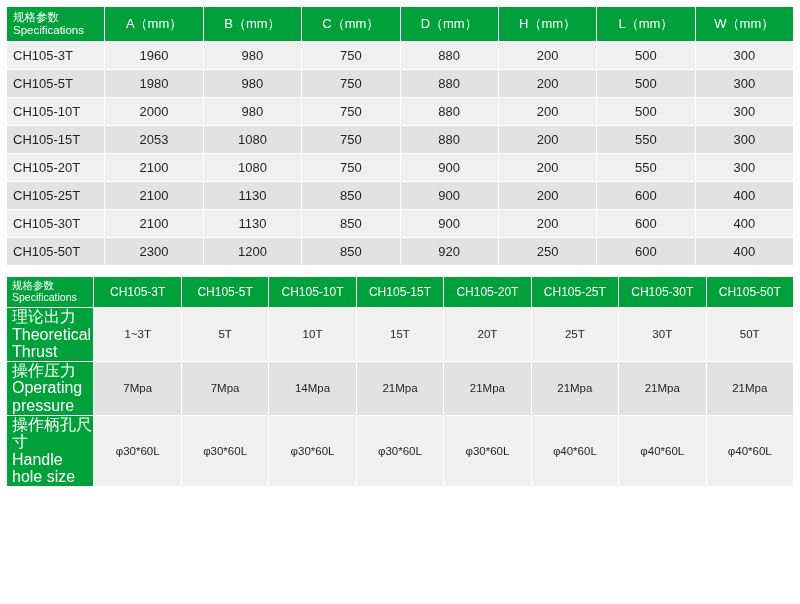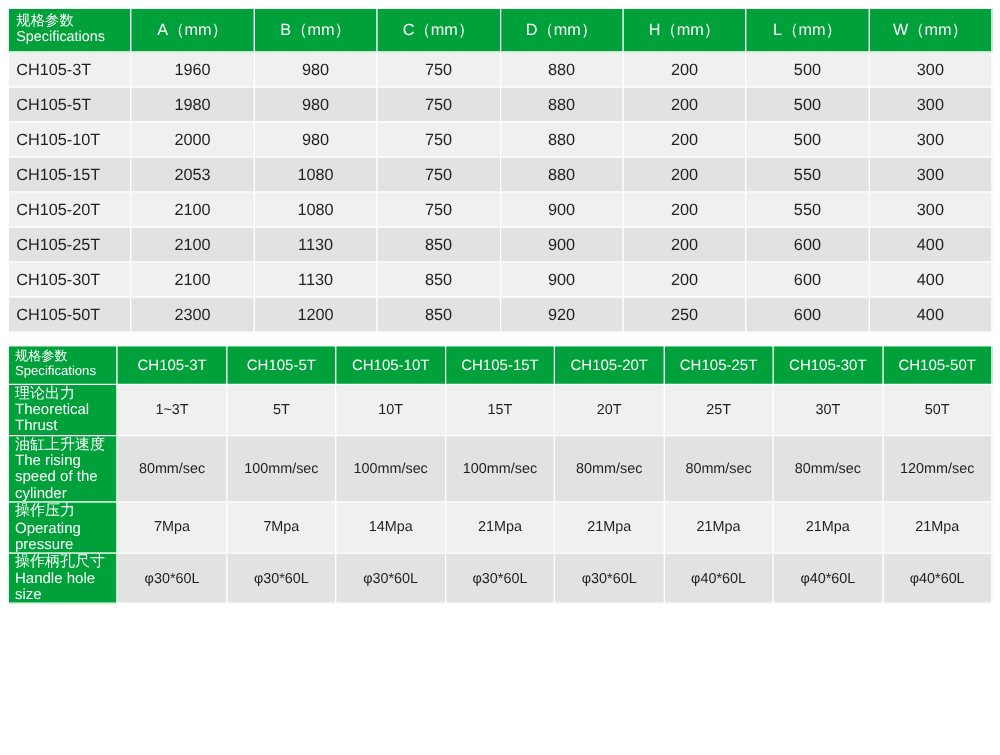--- a/index.html
+++ b/index.html
@@ -102,7 +102,7 @@
     text-align: left;
     padding-left: 5px;
     line-height: 1.1;
-    font-size: 12px;
+    font-size: 16px;
   }
   table.t2 tbody td.rowlabel .cn { display: block; }
   table.t2 tbody td.rowlabel .en { display: block; }

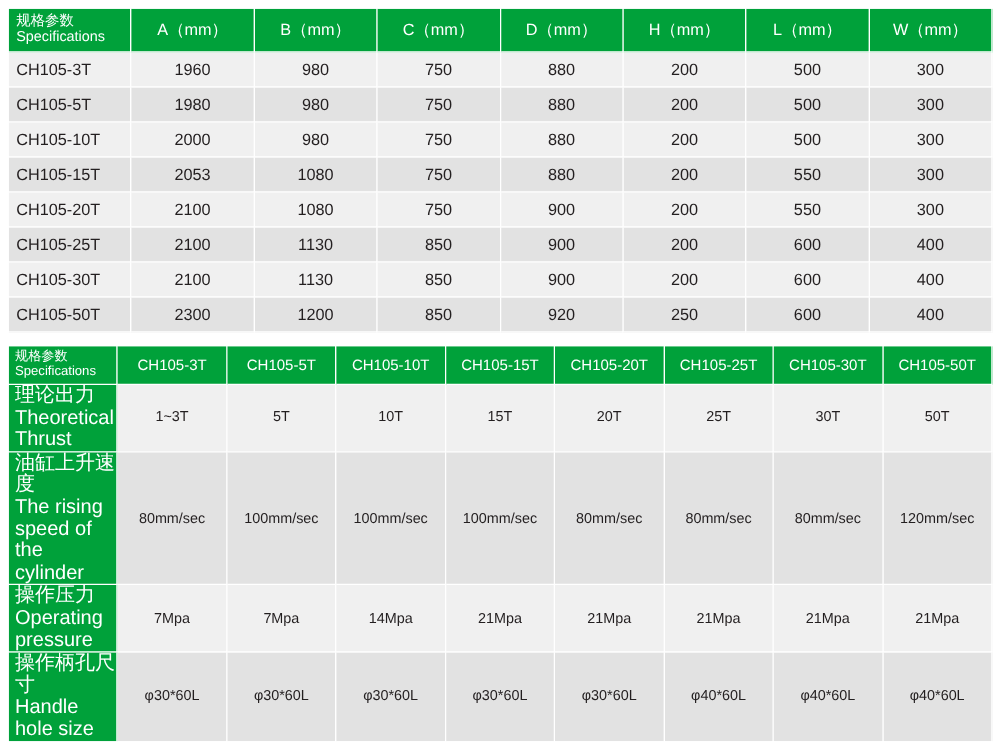--- a/index.html
+++ b/index.html
@@ -258,20 +258,6 @@
 
 
 
-      <tr>
-        <td class="rowlabel">
-          <span class="cn">油缸上升速度</span>
-          <span class="en">The rising speed of the cylinder</span>
-        </td>
-        <td class="val">80mm/sec</td>
-        <td class="val">100mm/sec</td>
-        <td class="val">100mm/sec</td>
-        <td class="val">100mm/sec</td>
-        <td class="val">80mm/sec</td>
-        <td class="val">80mm/sec</td>
-        <td class="val">80mm/sec</td>
-        <td class="val">120mm/sec</td>
-      </tr>
 
       <tr>
         <td class="rowlabel">

